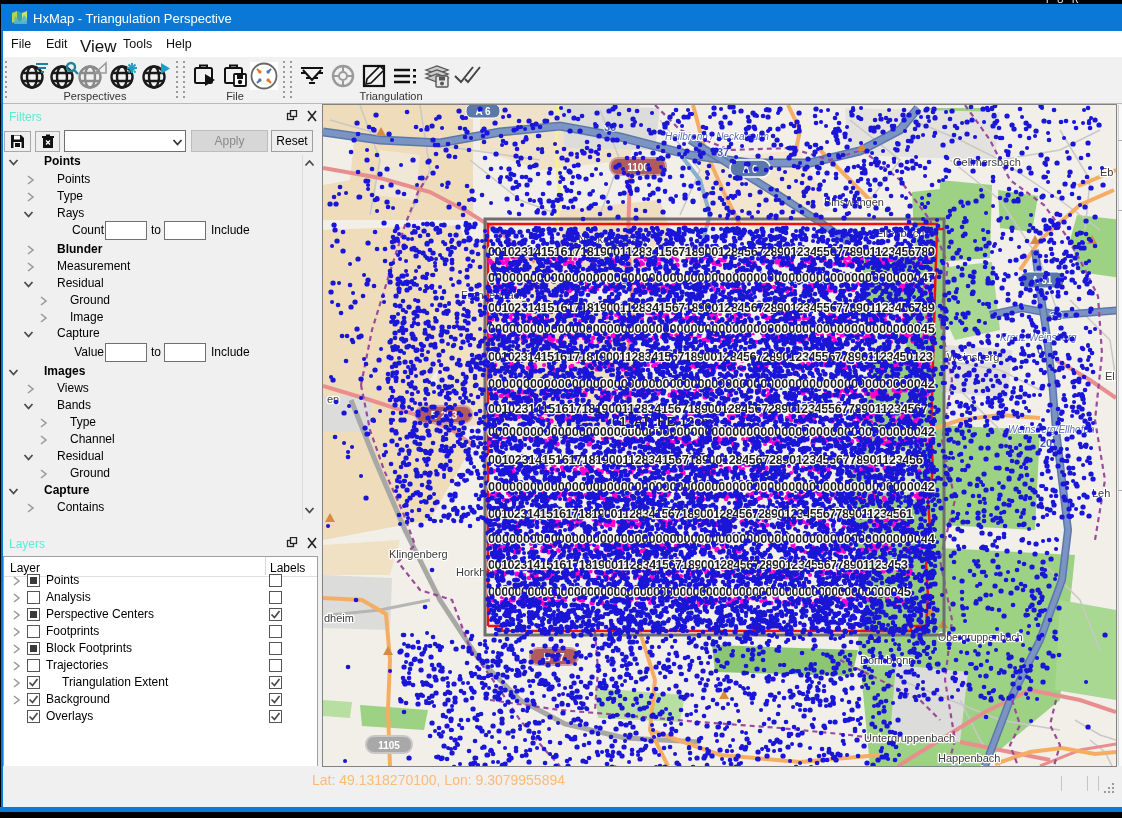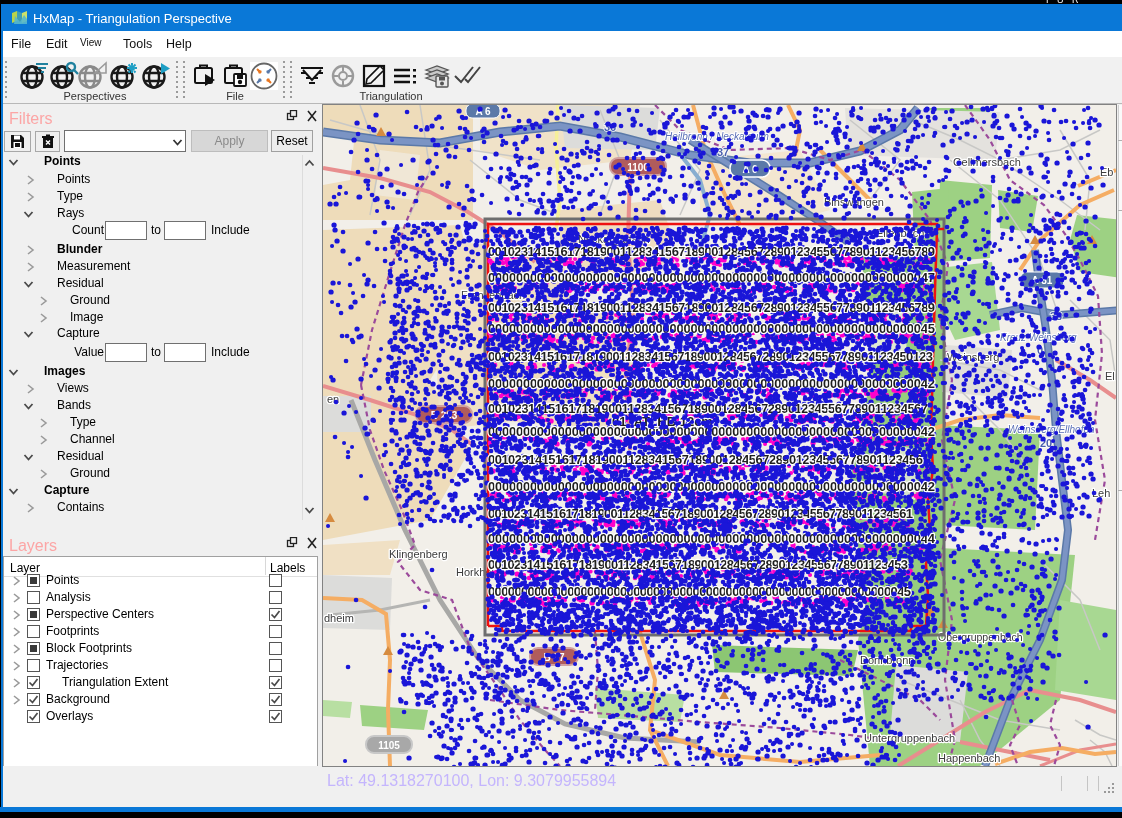--- a/index.html
+++ b/index.html
@@ -30,7 +30,7 @@
 <div class="menubar"></div>
 <div class="abs" style="left:11px;top:37px;font-size:12.5px;color:#111">File</div>
 <div class="abs" style="left:46px;top:37px;font-size:12.5px;color:#111">Edit</div>
-<div class="abs" style="left:80px;top:37px;font-size:10px;color:#111">View</div>
+<div class="abs" style="left:80px;top:37px;font-size:17px;color:#111">View</div>
 <div class="abs" style="left:123px;top:37px;font-size:12.5px;color:#111">Tools</div>
 <div class="abs" style="left:166px;top:37px;font-size:12.5px;color:#111">Help</div>
 <div class="toolbar">

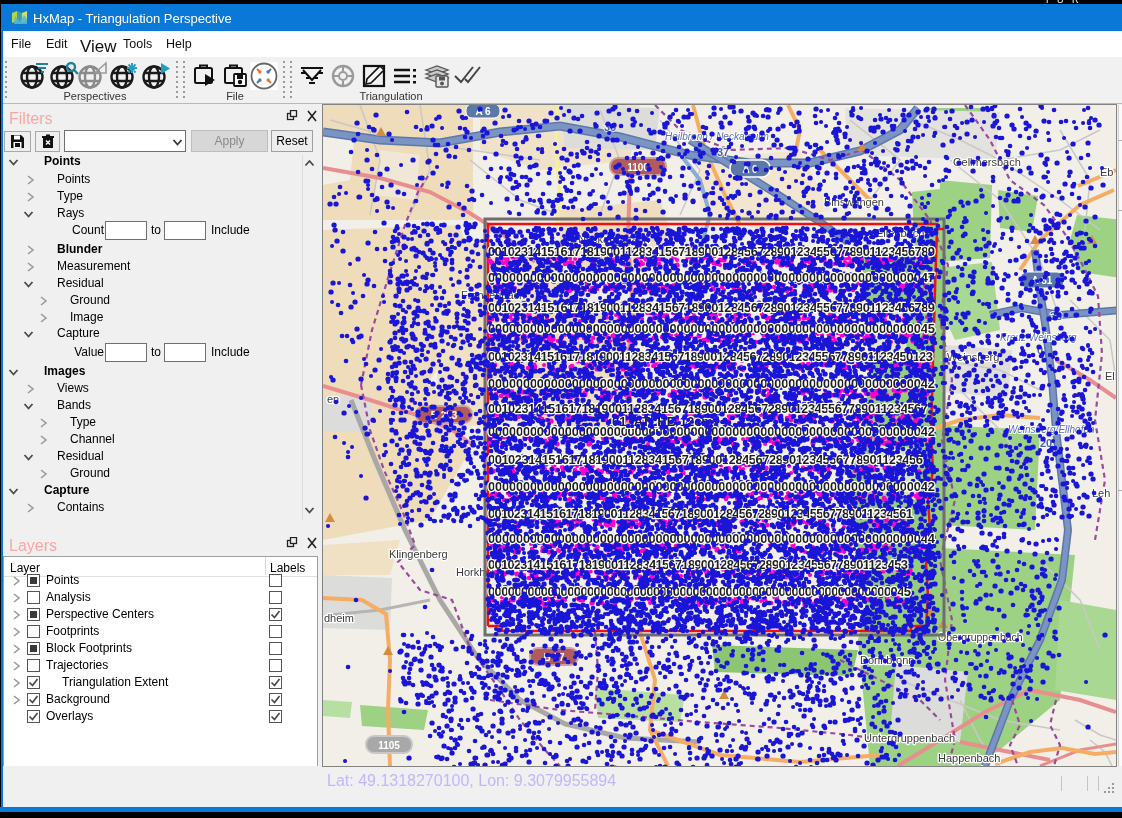--- a/index.html
+++ b/index.html
@@ -9,7 +9,7 @@
 .toolbar{position:absolute;left:3px;top:57px;width:1119px;height:47px;background:#f1f1f1;border-bottom:1px solid #b8b8b8}
 .glabel{position:absolute;top:33px;font-size:11px;color:#333;width:120px;text-align:center}
 .dots-sep{position:absolute;top:4px;height:38px;width:2px;background-image:repeating-linear-gradient(to bottom,#9a9a9a 0 2px,transparent 2px 5px)}
-.panelhead{position:absolute;font-size:16px;color:#fca5a5}
+.panelhead{position:absolute;font-size:12px;color:#5eead4}
 .btn{position:absolute;border:1px solid #a8a8a8;background:#efefef}
 .chk{position:absolute;width:13px;height:13px;border:1px solid #555;background:#fff}
 .lbl12{font-size:12px;color:#000;position:absolute}

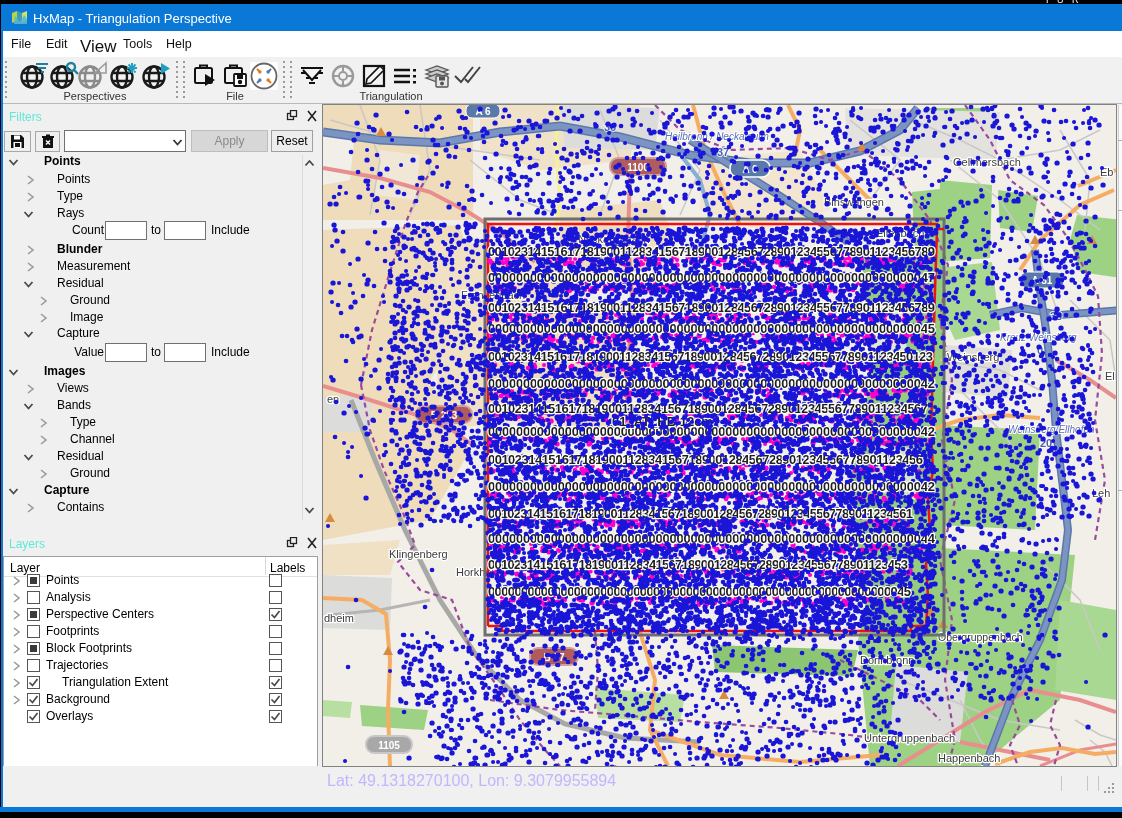--- a/index.html
+++ b/index.html
@@ -382,7 +382,7 @@
     <path d="M1.5 5.5 L4.5 8.5 L9.5 2" stroke="#4a4a4a" stroke-width="1.7" fill="none"></path>
   </svg>
 <div class="statusbar"></div>
-<div class="abs" style="left:327px;top:772px;font-size:16px;color:#c4b5fd">Lat: 49.1318270100, Lon: 9.3079955894</div>
+<div class="abs" style="left:312px;top:772px;font-size:14px;color:#fdba74">Lat: 49.1318270100, Lon: 9.3079955894</div>
 <div class="abs" style="left:1061px;top:776px;width:1px;height:15px;background:#c5c5c5"></div>
 <div class="abs" style="left:1087px;top:776px;width:1px;height:15px;background:#c5c5c5"></div>
 <div class="abs" style="left:1098px;top:776px;width:1px;height:15px;background:#c5c5c5"></div>

